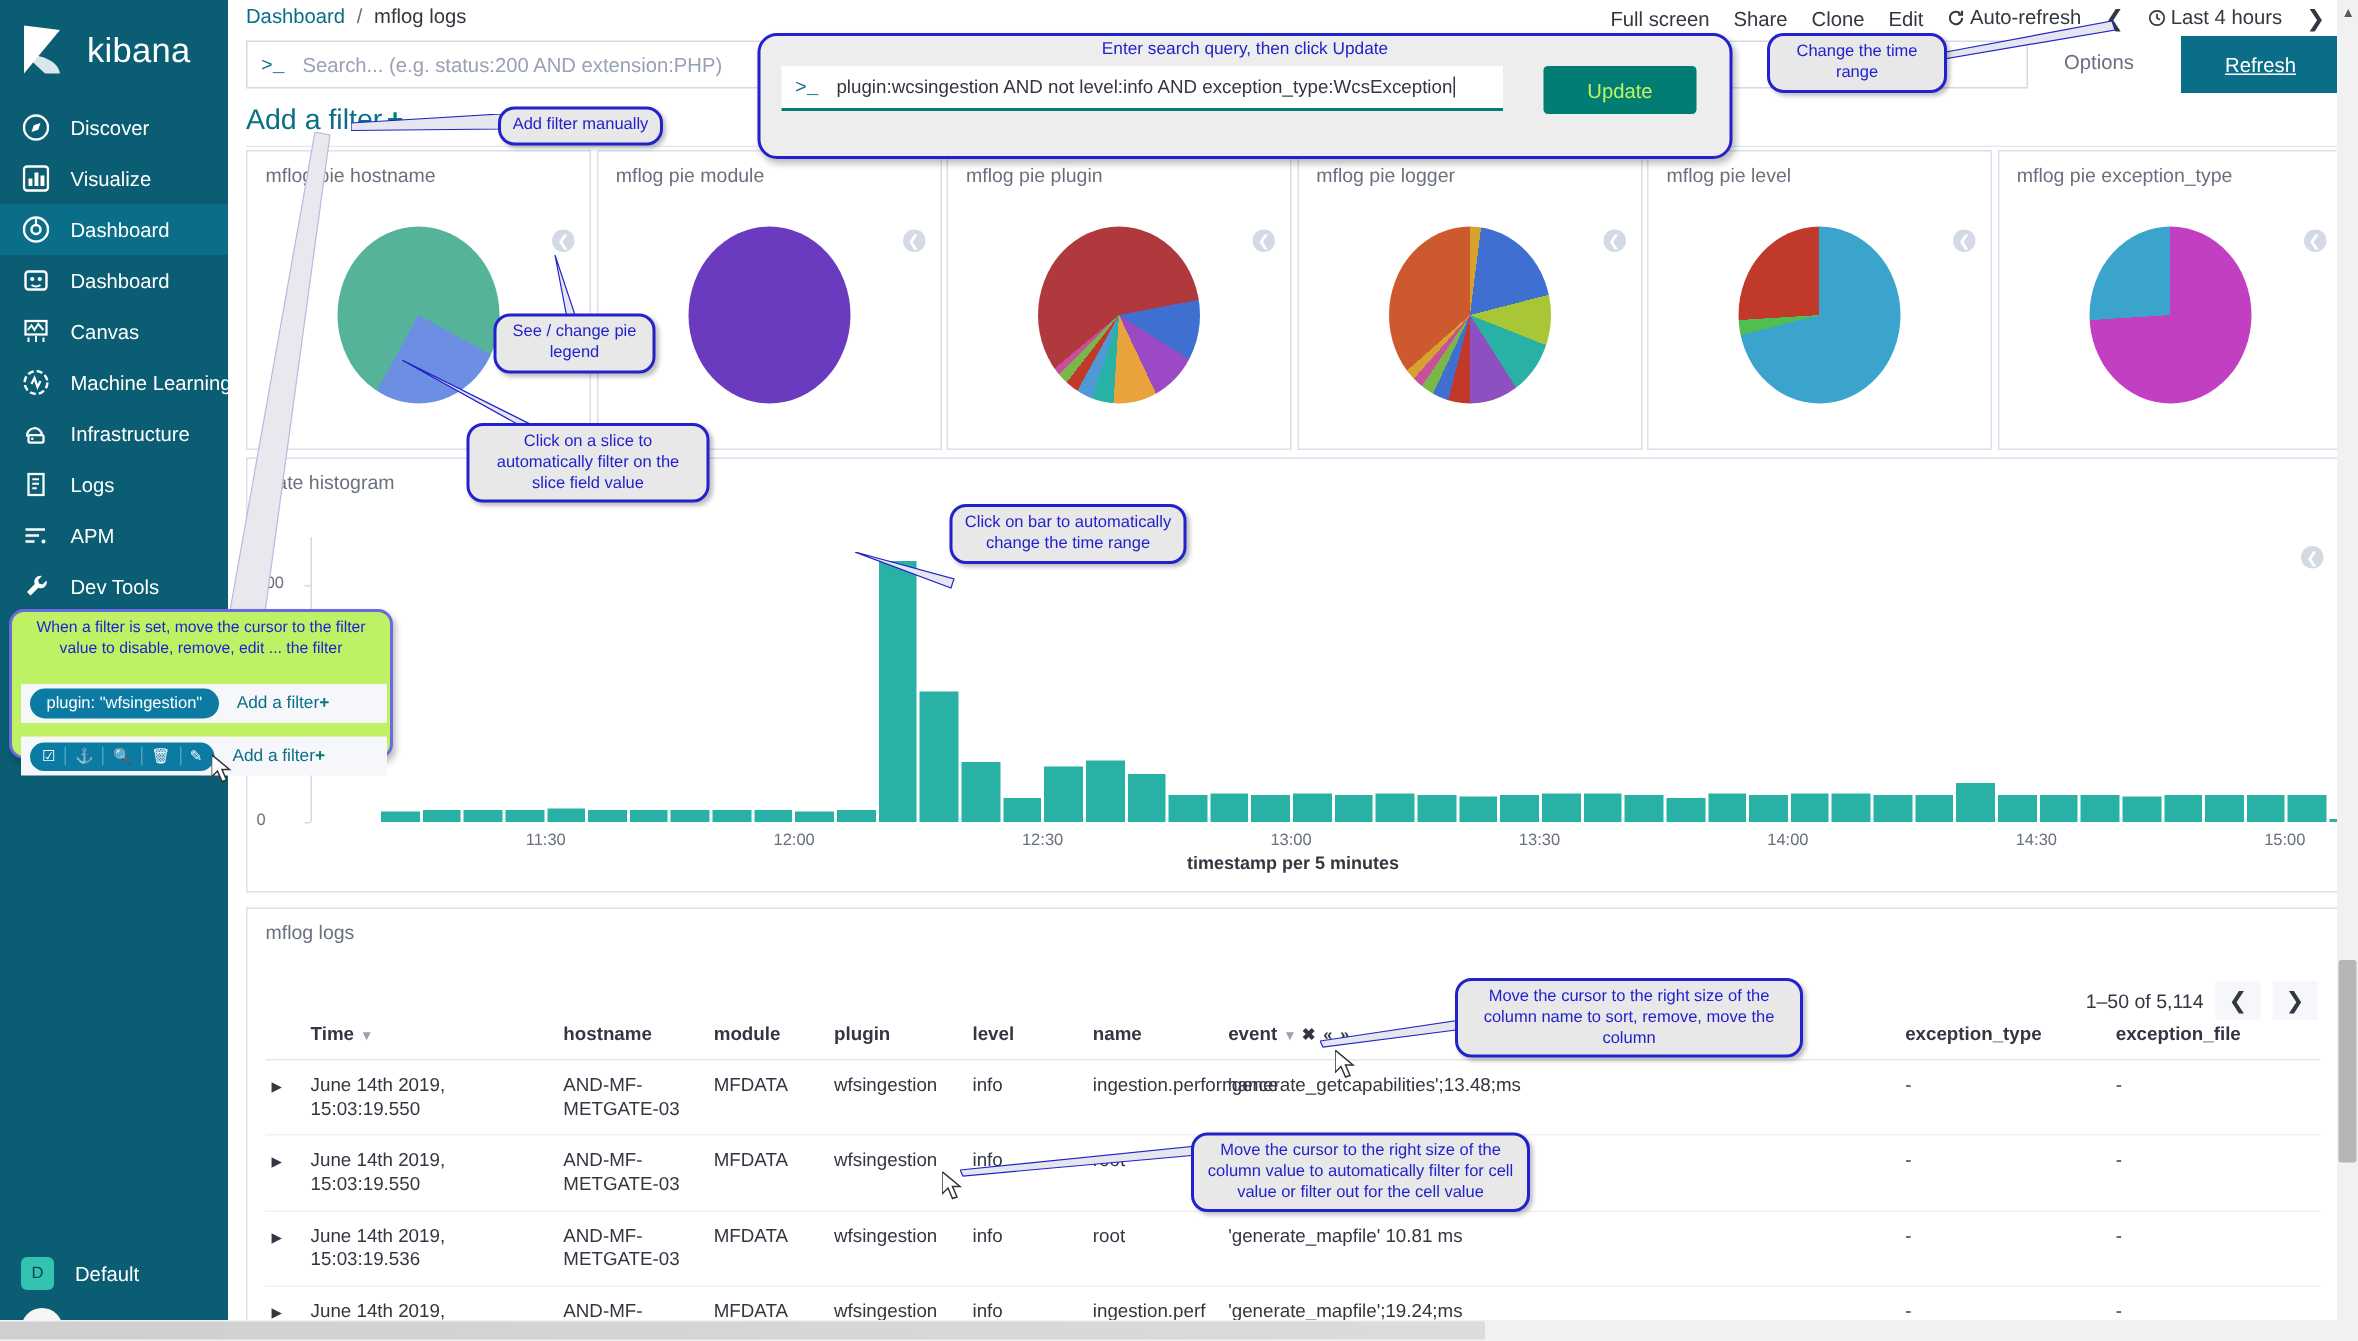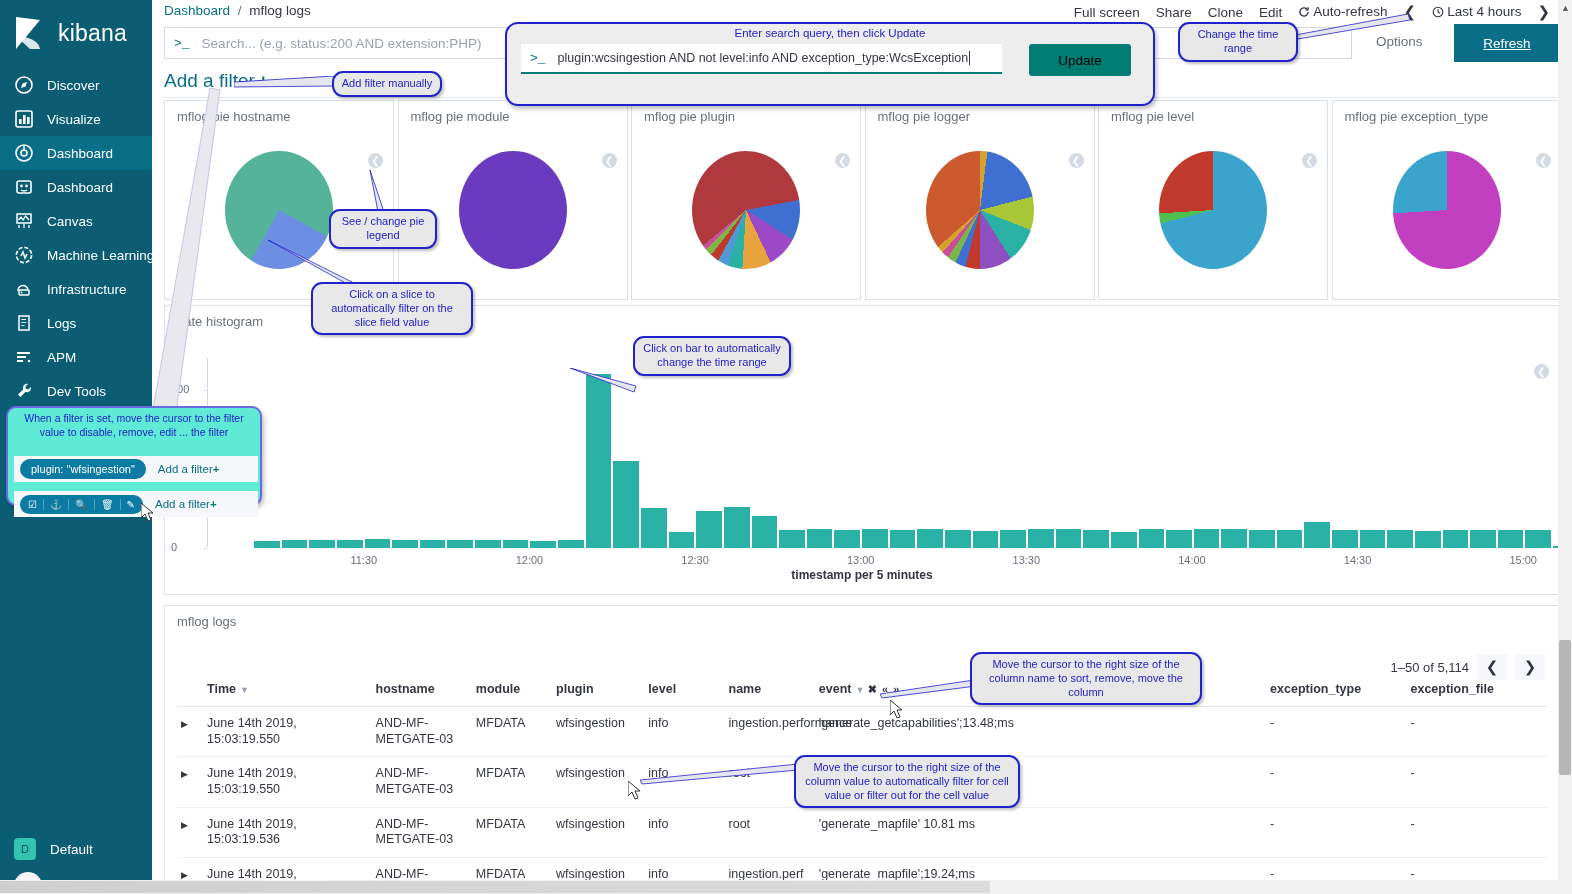--- a/index.html
+++ b/index.html
@@ -138,7 +138,7 @@
   .q-input .caretbar { display:inline-block; width:1px; height:14px; background:#343741; margin-left:1px; }
   .upd-btn {
     position: absolute; left: 522px; top: 20px; width: 102px; height: 32px; background: #017d73;
-    color: #000000; font-size: 13.5px; display: flex; align-items: center; justify-content: center;
+    color: #bef264; font-size: 13.5px; display: flex; align-items: center; justify-content: center;
     cursor: pointer; border-radius: 3px;
   }
   

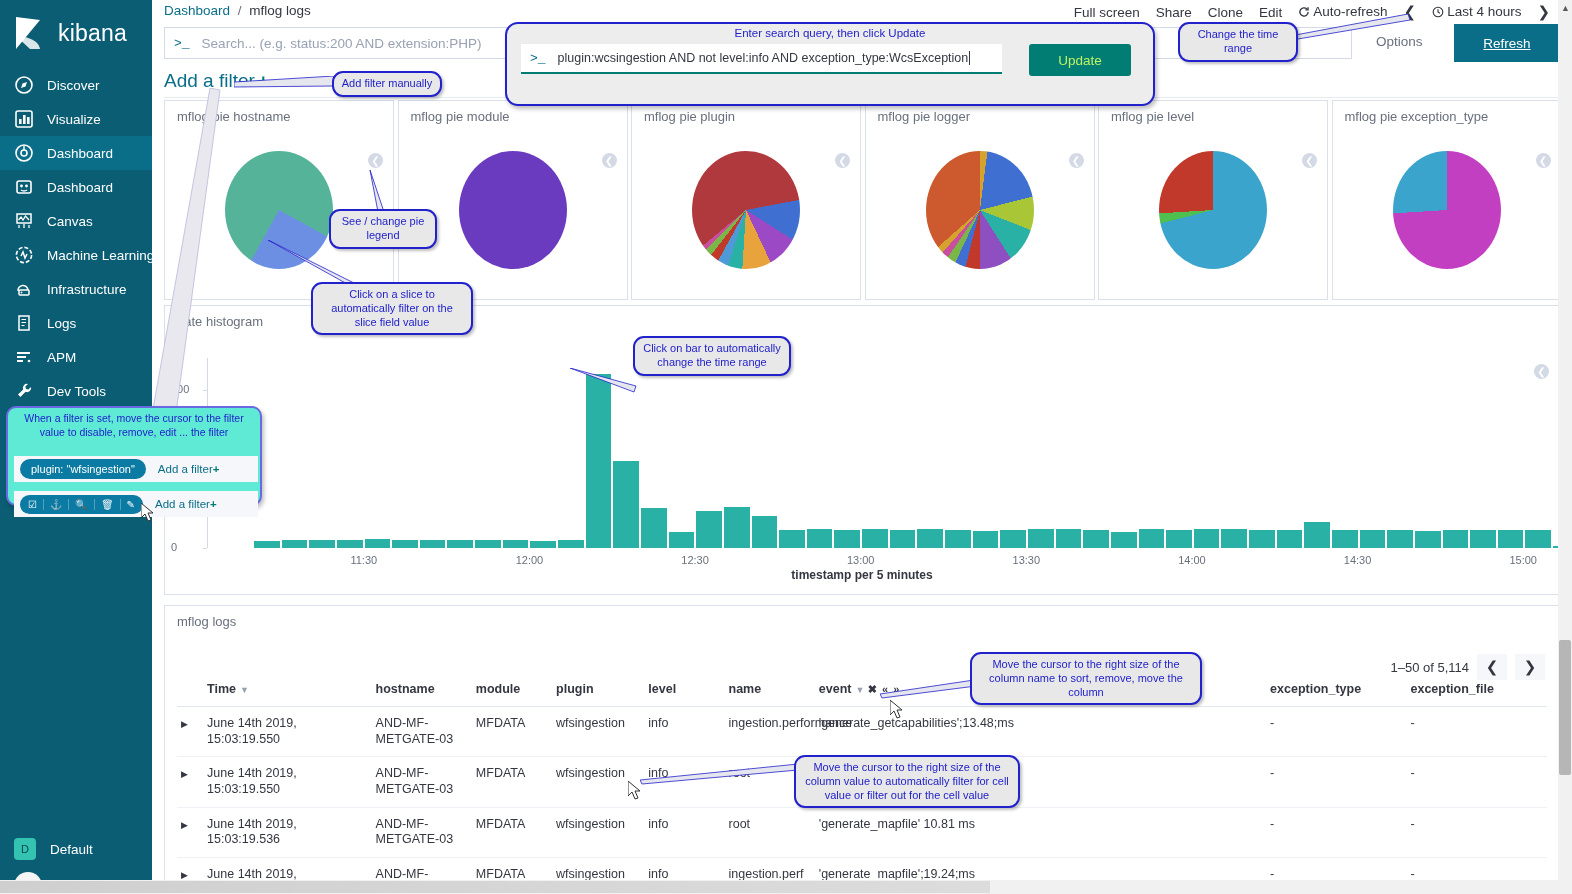--- a/index.html
+++ b/index.html
@@ -144,7 +144,7 @@
   
   #filter-callout {
     position: absolute; left: 6px; top: 406px; width: 256px; height: 100px;
-    background: #5eead4; border: 2px solid #6a6ae0; border-radius: 10px; z-index: 72;
+    background: #bef264; border: 2px solid #6a6ae0; border-radius: 10px; z-index: 72;
     box-shadow: 2px 3px 4px rgba(0,0,0,.25);
   }
   #filter-callout .fc-text { color: #2222cc; font-size: 10.5px; text-align: center; padding: 4px 4px 0 4px; line-height: 1.3; }

